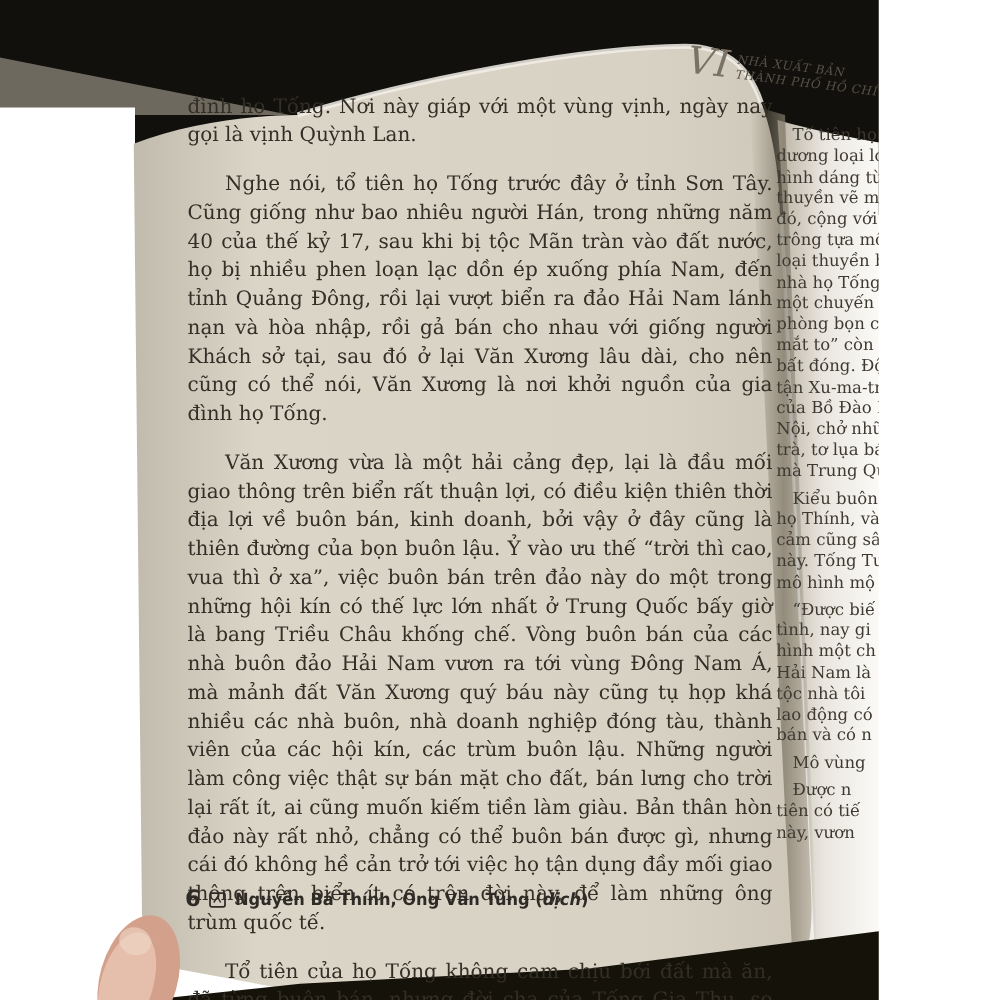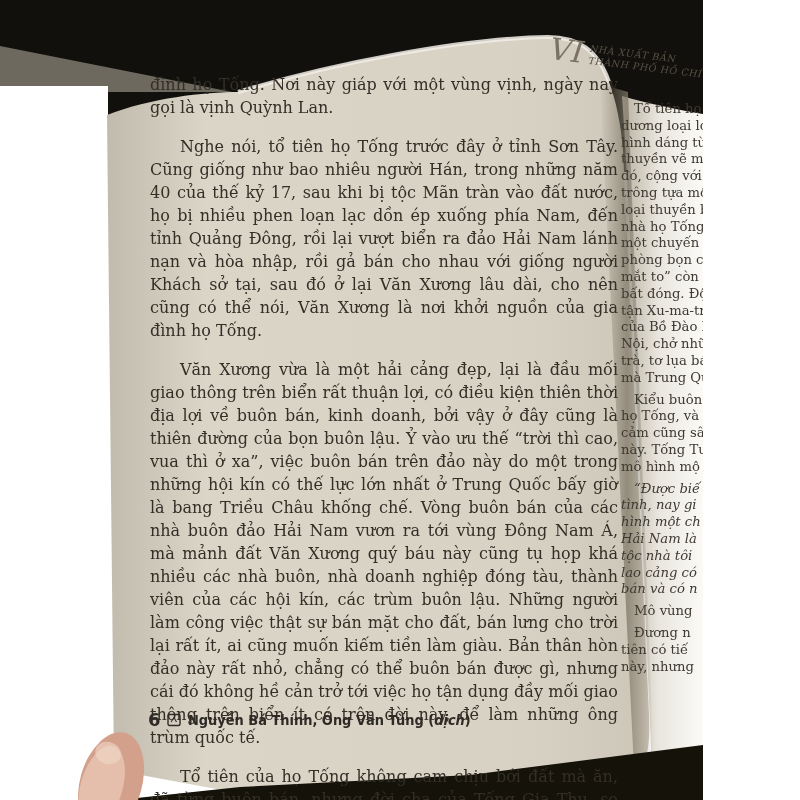--- a/index.html
+++ b/index.html
@@ -140,7 +140,7 @@
       <div class="rp-line">trà, tơ lụa bá</div>
       <div class="rp-line">mà Trung Qu</div>
       <div class="rp-line ind gap">Kiểu buôn</div>
-      <div class="rp-line">họ Tống, và</div>
+      <div class="rp-line">họ Thính, và</div>
       <div class="rp-line">cảm cũng sâu</div>
       <div class="rp-line">này. Tống Tu</div>
       <div class="rp-line">mô hình mộ</div>

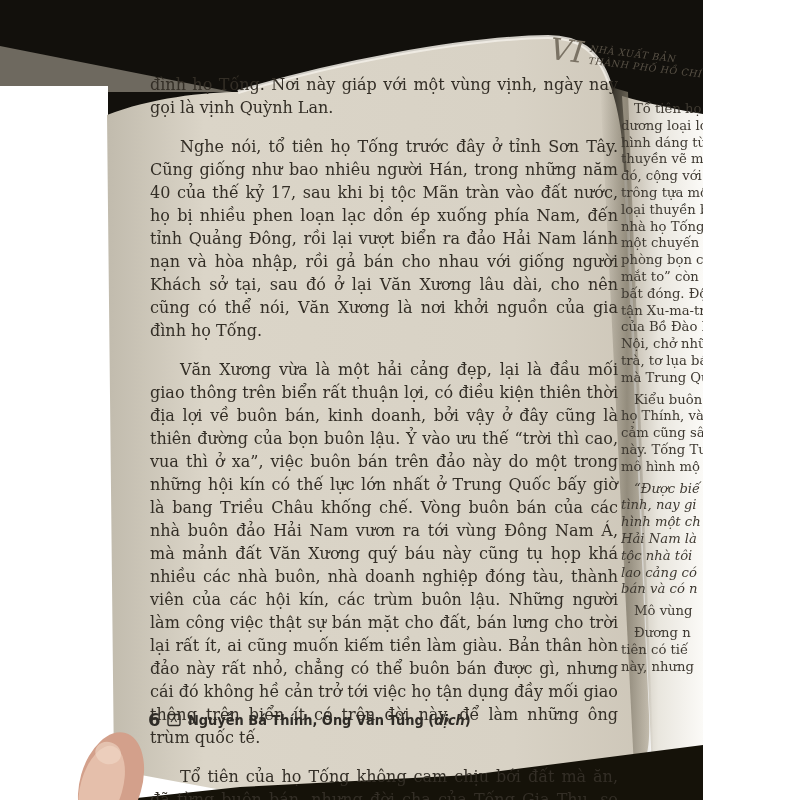--- a/index.html
+++ b/index.html
@@ -25,7 +25,7 @@
   #right-col{position:absolute;left:621px;top:101px;width:82px;overflow:hidden;
              font-size:13.2px;line-height:16.8px;color:#3e3931;white-space:nowrap;}
   #right-col .rp-line{height:16.8px;}
-  #right-col .it{font-style:italic;}
+  #right-col .it{}
   #right-col .ind{padding-left:13px;}
   #right-col .gap{margin-top:5px;}
 

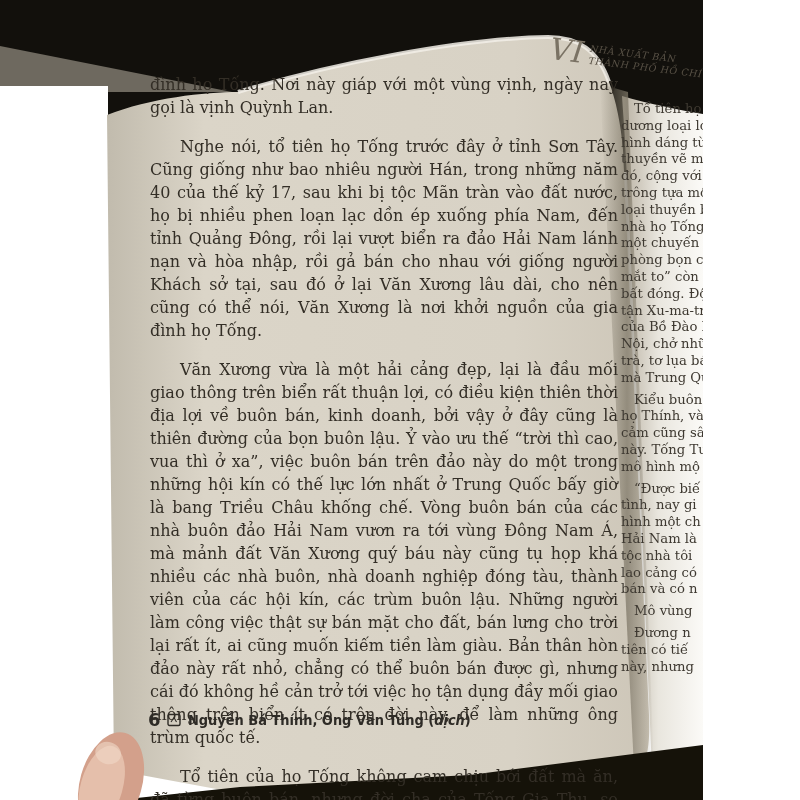--- a/index.html
+++ b/index.html
@@ -149,7 +149,7 @@
       <div class="rp-line it">hình một ch</div>
       <div class="rp-line it">Hải Nam là</div>
       <div class="rp-line it">tộc nhà tôi</div>
-      <div class="rp-line it">lao cảng có</div>
+      <div class="rp-line it">lao động có</div>
       <div class="rp-line it">bán và có n</div>
       <div class="rp-line ind gap">Mô vùng</div>
       <div class="rp-line ind gap">Đương n</div>

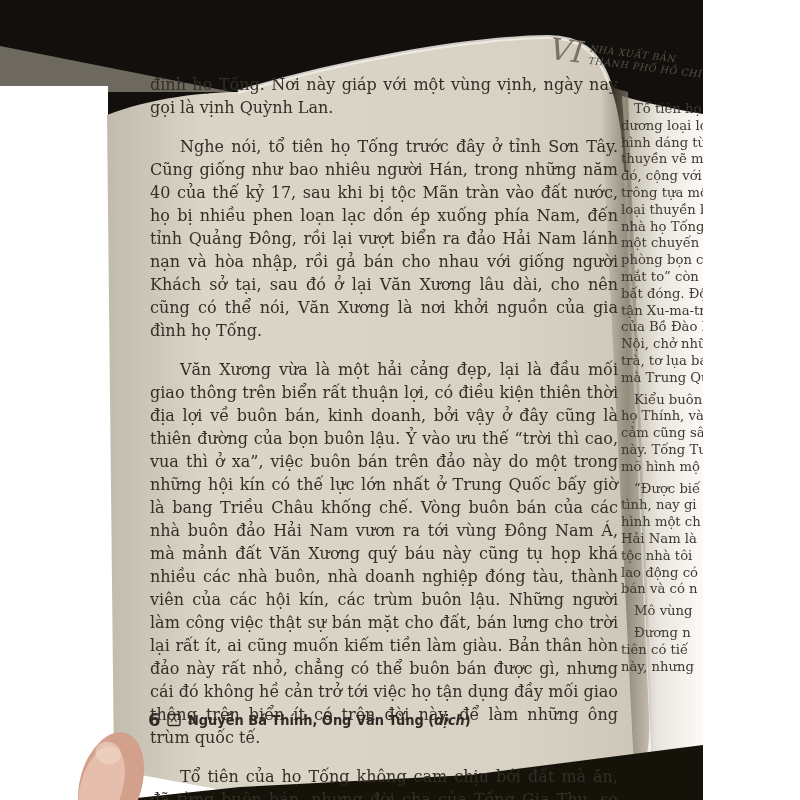--- a/index.html
+++ b/index.html
@@ -152,7 +152,7 @@
       <div class="rp-line it">lao động có</div>
       <div class="rp-line it">bán và có n</div>
       <div class="rp-line ind gap">Mô vùng</div>
-      <div class="rp-line ind gap">Đương n</div>
+      <div class="rp-line ind gap">Được n</div>
       <div class="rp-line">tiên có tiế</div>
       <div class="rp-line">này, nhưng</div>
     </div>

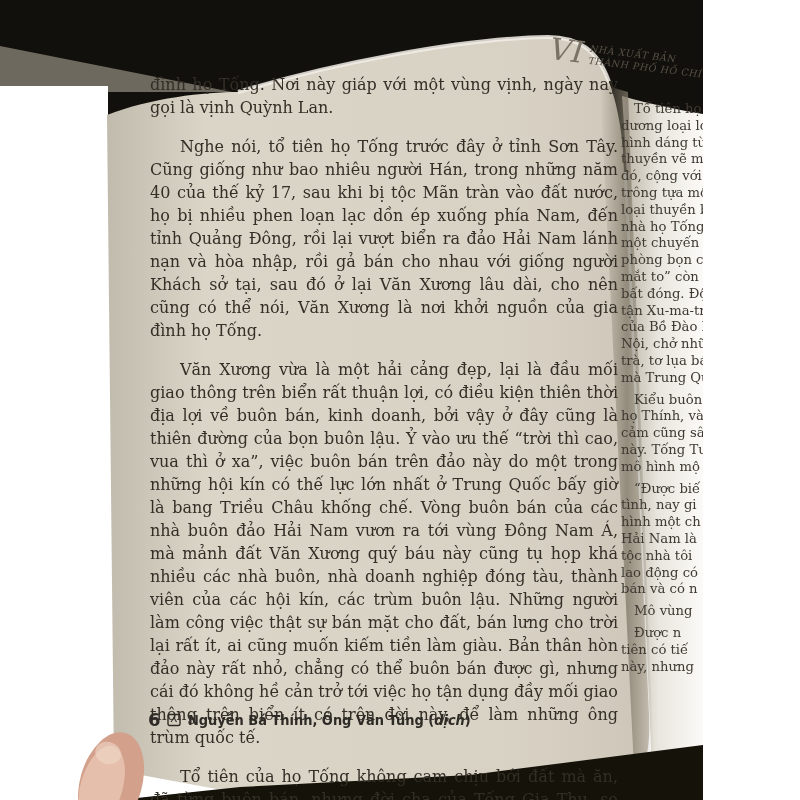--- a/index.html
+++ b/index.html
@@ -154,7 +154,7 @@
       <div class="rp-line ind gap">Mô vùng</div>
       <div class="rp-line ind gap">Được n</div>
       <div class="rp-line">tiên có tiế</div>
-      <div class="rp-line">này, nhưng</div>
+      <div class="rp-line">này, vươn</div>
     </div>
 
 </div>

